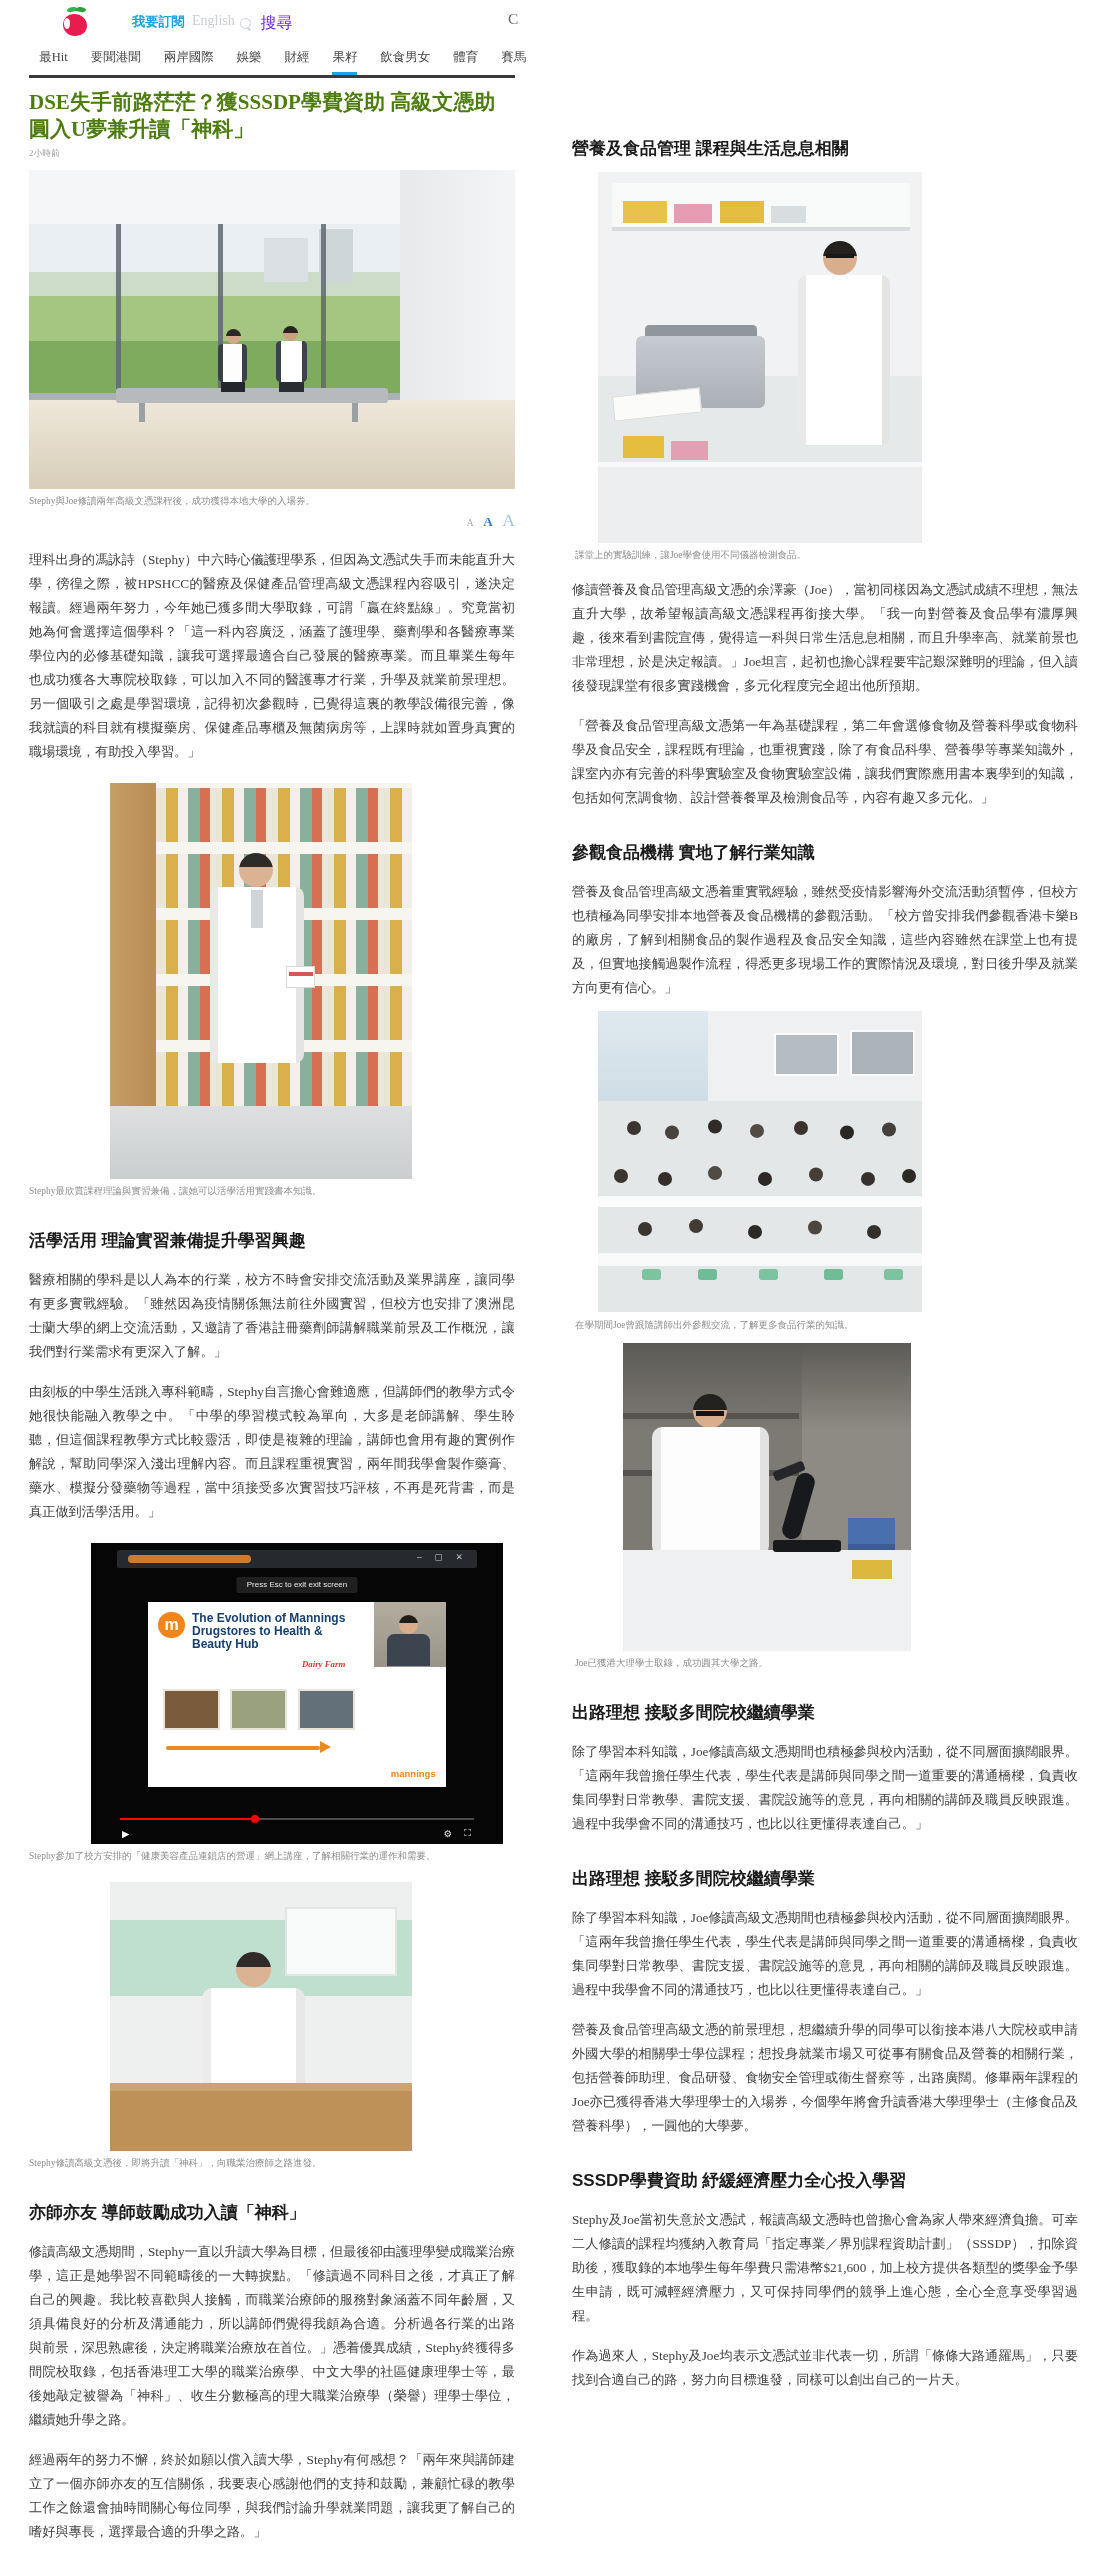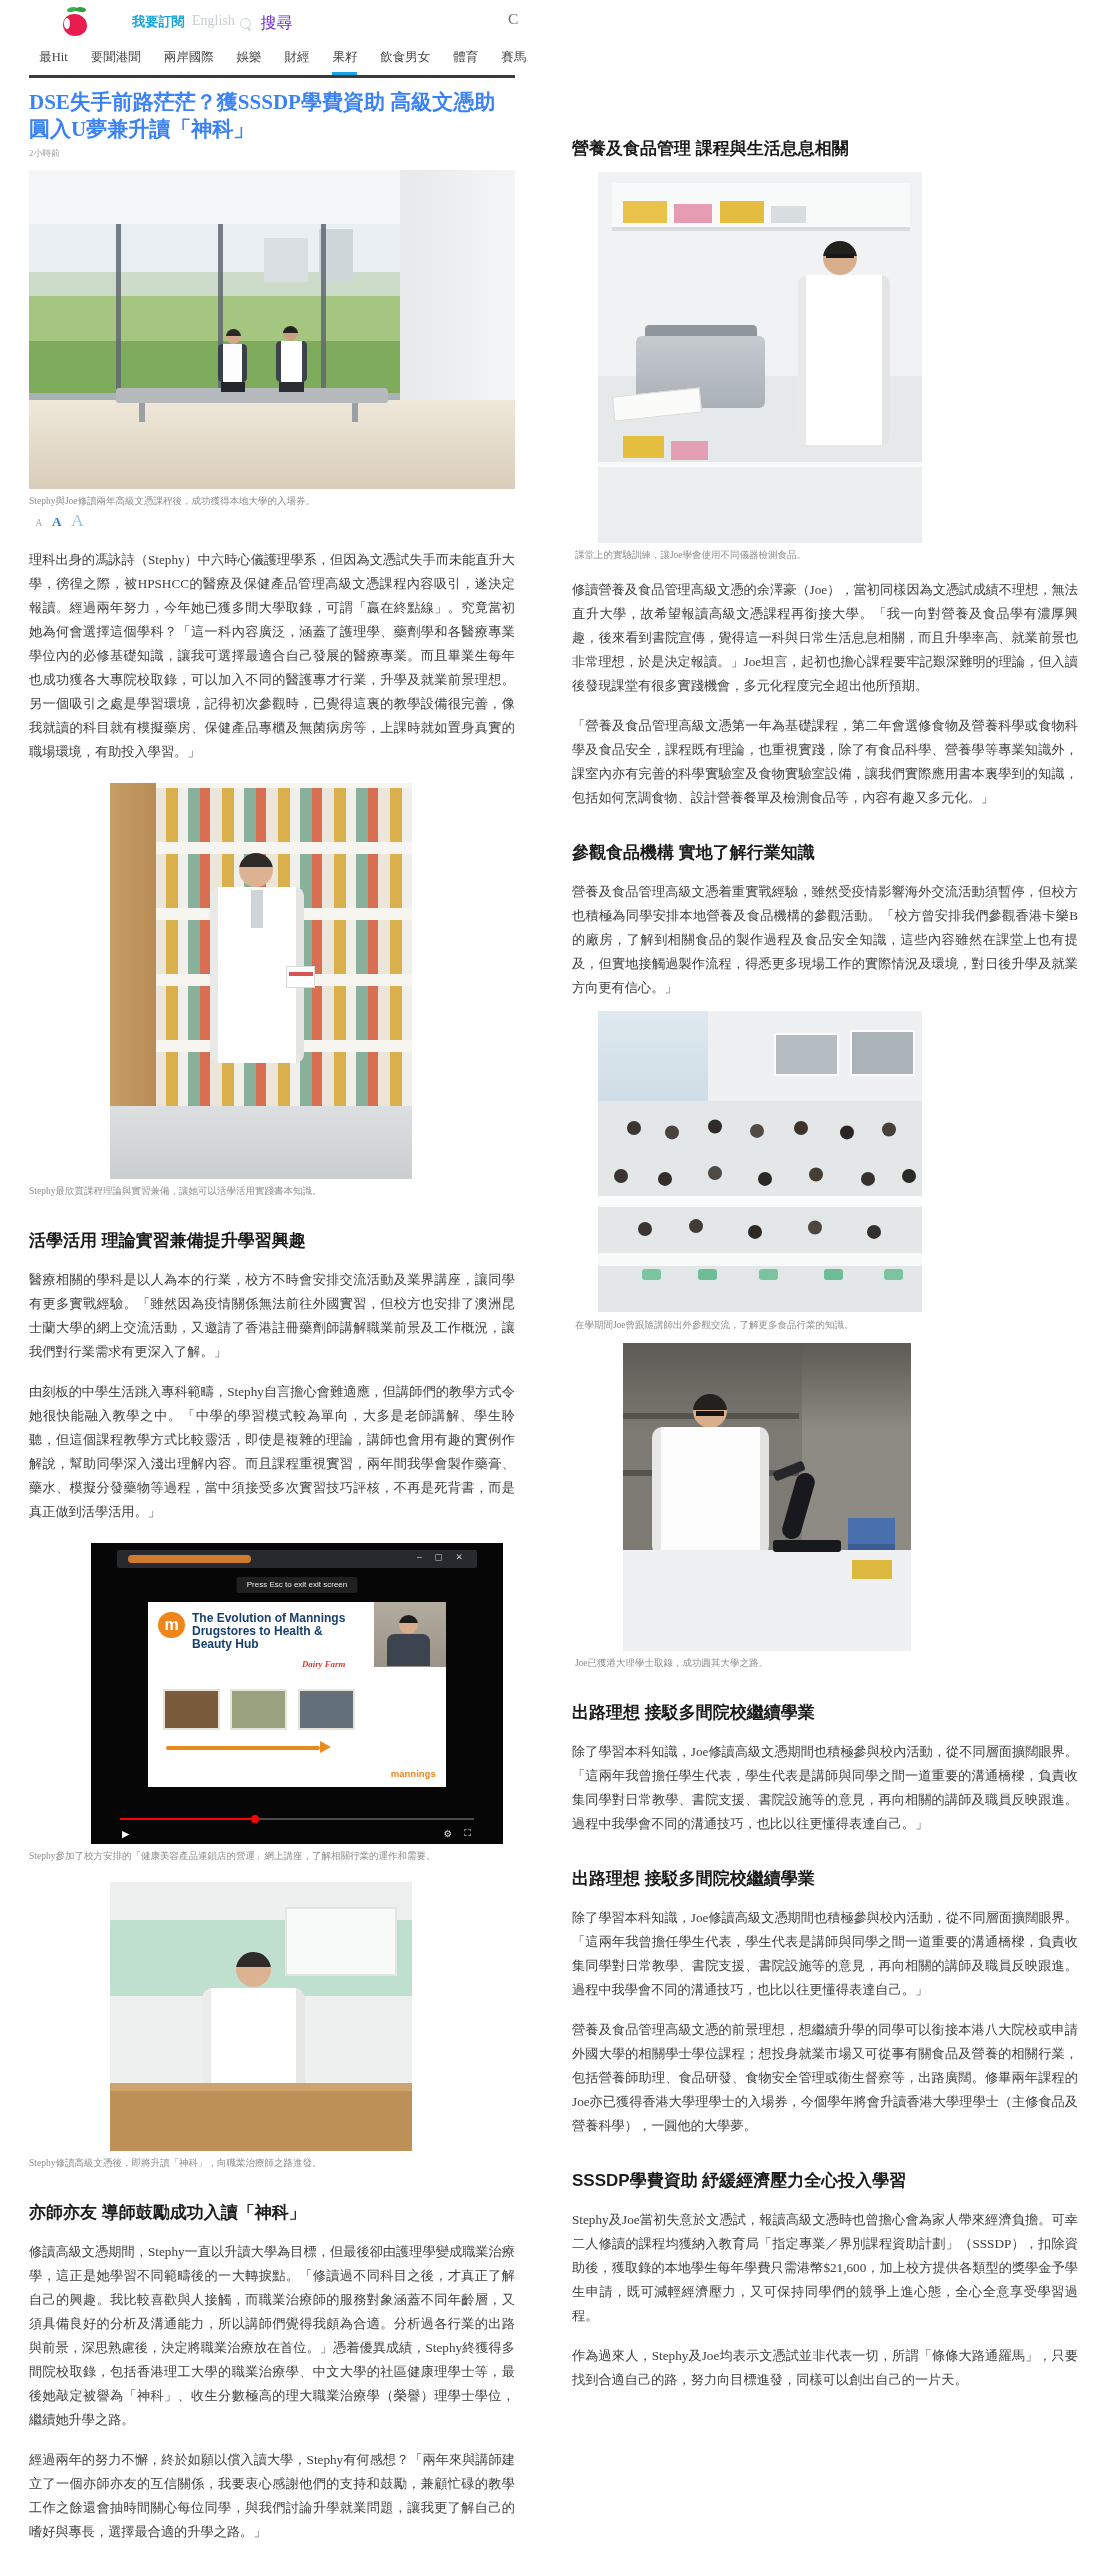--- a/index.html
+++ b/index.html
@@ -31,7 +31,7 @@
   .nav-rule { height:2.2px; background:#3a3a3a; margin-top:0; }
 
   
-  .title { margin-top:11.7px; font-size:21px; line-height:27px; font-weight:bold; color:#3b82f6; }
+  .title { margin-top:11.7px; font-size:21px; line-height:27px; font-weight:bold; color:#4d7c0f; }
   .meta { margin-top:4.4px; font-size:8.8px; color:#9a9a9a; }
   .caption { margin-top:5.1px; font-size:9.5px; color:#8d8d8d; line-height:14px; }
   .fontsize { text-align:left; margin-top:1.5px; height:22px; }

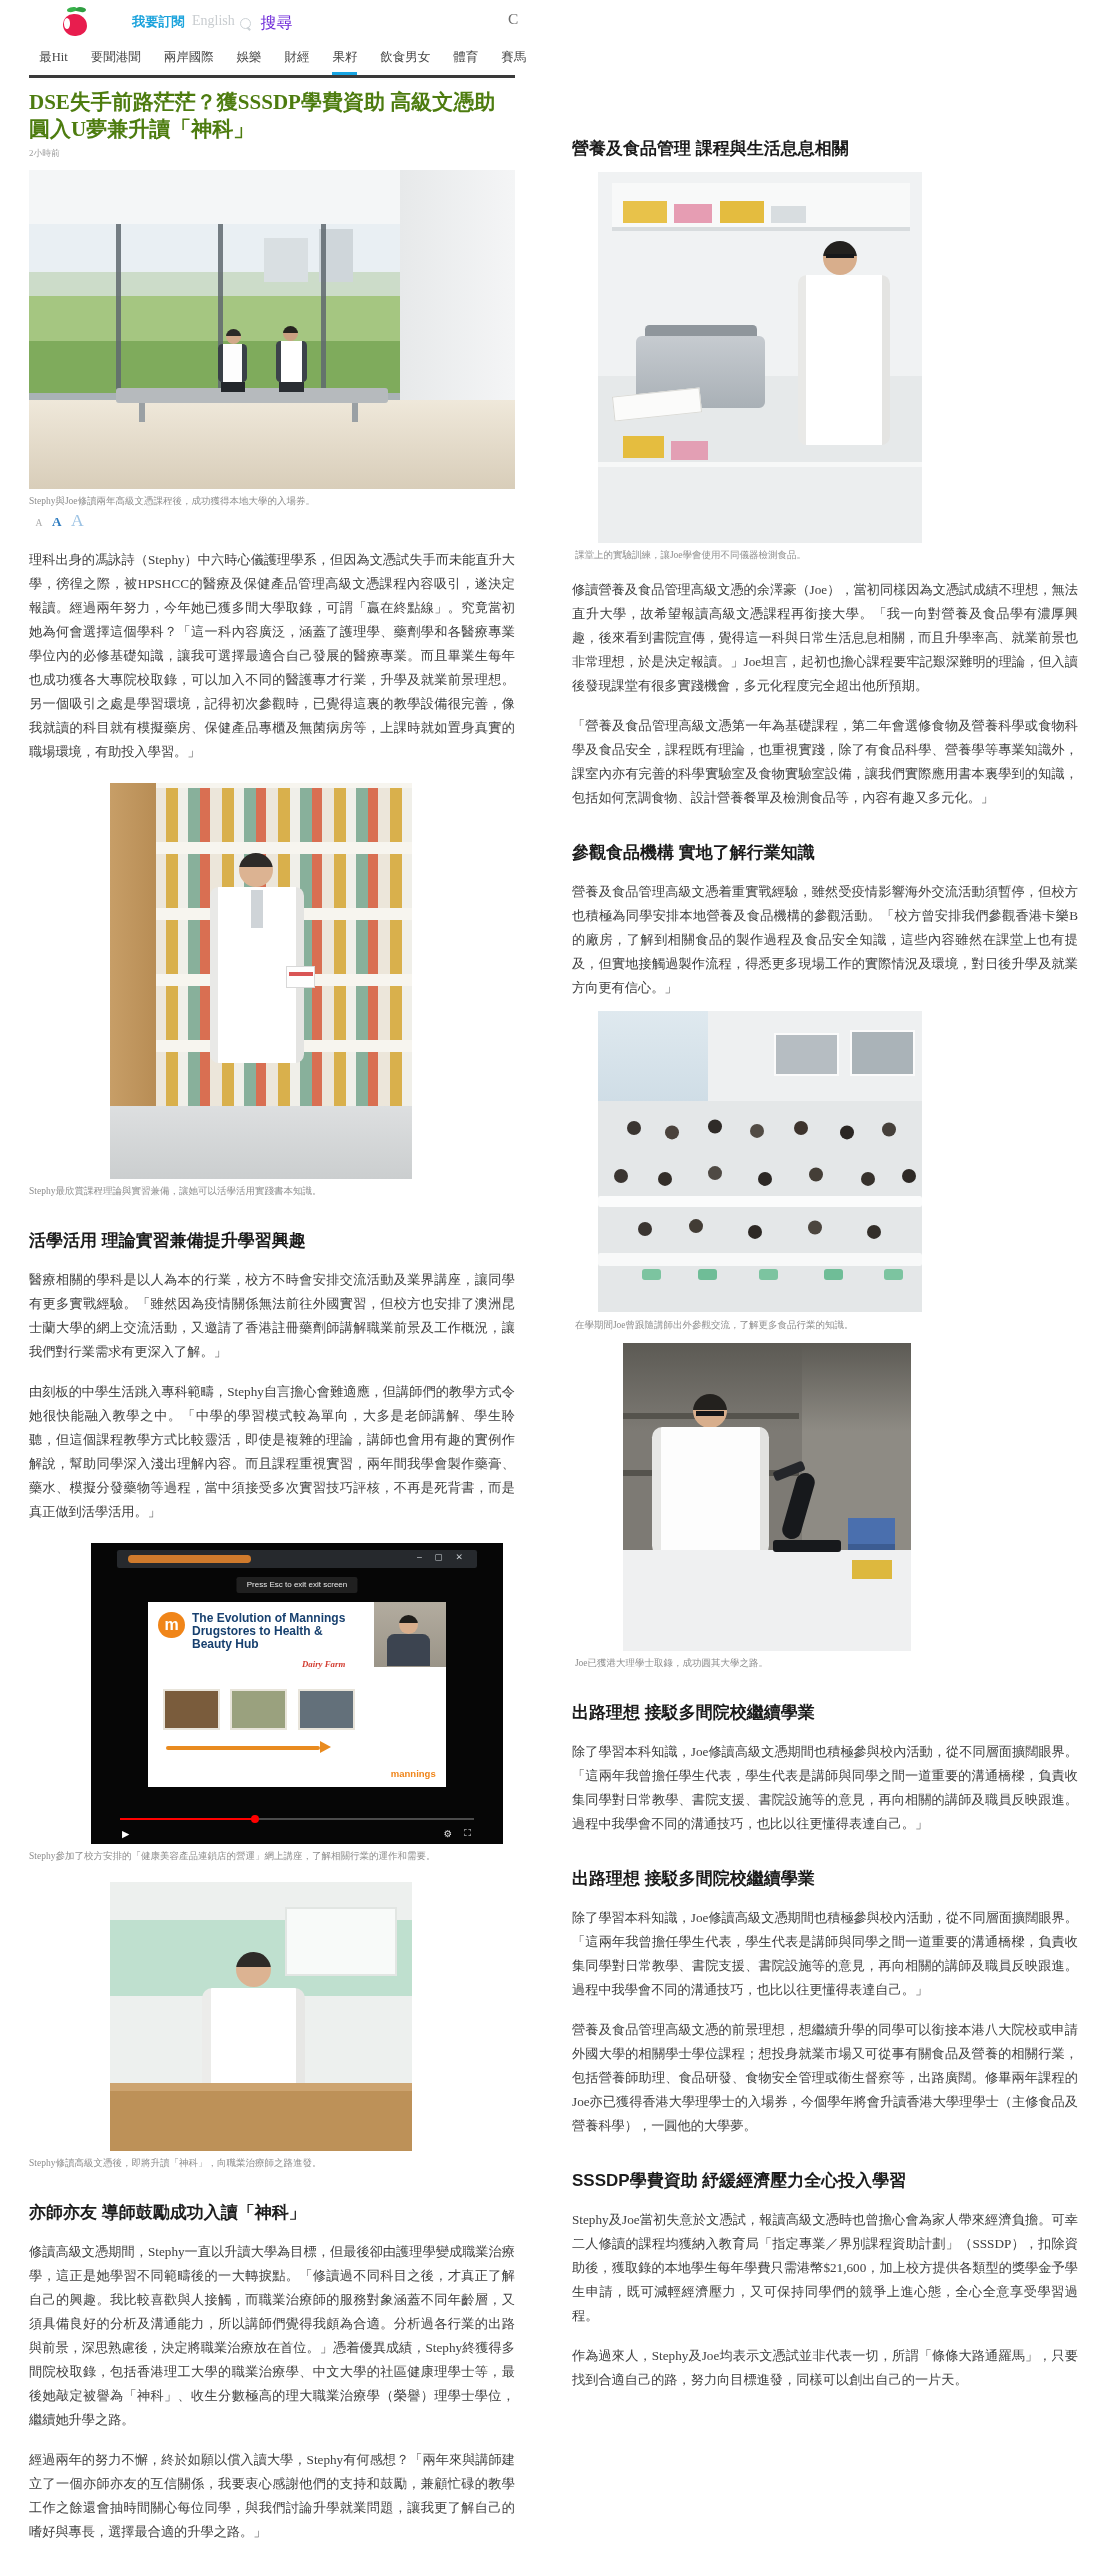--- a/index.html
+++ b/index.html
@@ -34,7 +34,7 @@
   .title { margin-top:11.7px; font-size:21px; line-height:27px; font-weight:bold; color:#4d7c0f; }
   .meta { margin-top:4.4px; font-size:8.8px; color:#9a9a9a; }
   .caption { margin-top:5.1px; font-size:9.5px; color:#8d8d8d; line-height:14px; }
-  .fontsize { text-align:left; margin-top:1.5px; height:22px; }
+  .fontsize { text-align:right; margin-top:1.5px; height:22px; }
   .fontsize span { cursor:pointer; margin-left:6.6px; }
   .fs-s { font-size:9.5px; color:#a9a9a9; }
   .fs-m { font-size:13.2px; color:#2e7cc0; font-weight:bold; }

